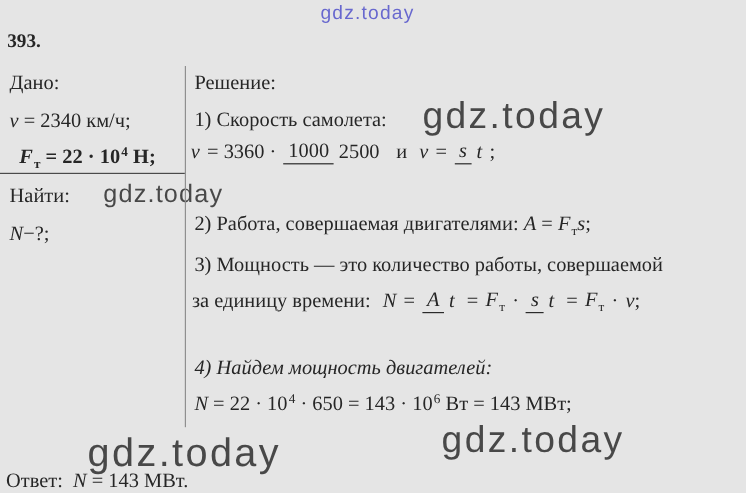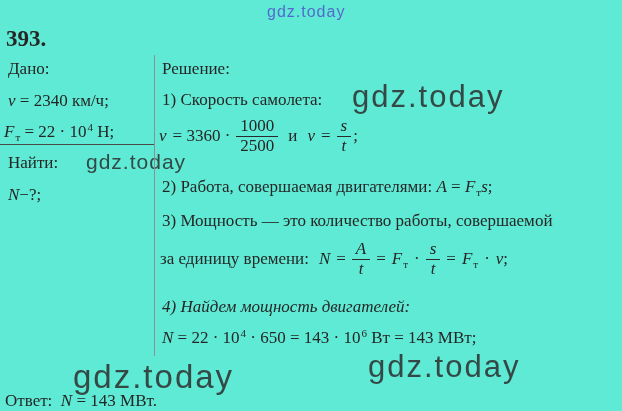--- a/index.html
+++ b/index.html
@@ -4,7 +4,7 @@
 <style>
   html,body{margin:0;padding:0;background:#ffffff;}
   .page{
-    position:relative;width:622px;height:411px;background:#5eead4;overflow:hidden;
+    position:relative;width:622px;height:411px;background:#e5e5e5;overflow:hidden;
     font-family:"Liberation Serif","DejaVu Serif",serif;color:#262626;
   }
   .abs{position:absolute;}

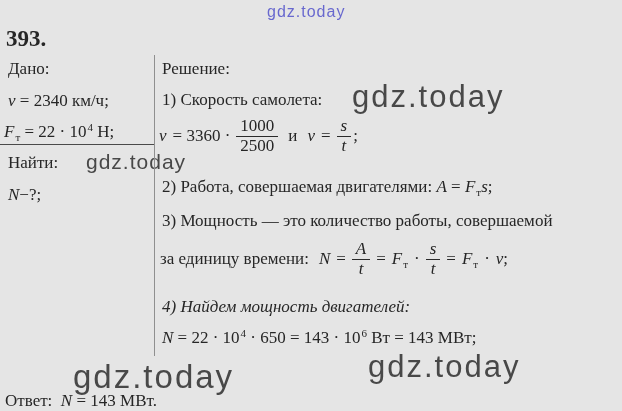--- a/index.html
+++ b/index.html
@@ -41,7 +41,7 @@
   <div class="abs wm wm-gray" style="left:73px;top:358px;font-size:33px;">gdz.today</div>
   <div class="abs wm wm-gray" style="left:368px;top:349px;font-size:31px;">gdz.today</div>
 
-  <div class="abs txt bold" style="left:6px;top:25px;font-size:23px;">393.</div>
+  <div class="abs txt bold" style="left:6px;top:25px;font-size:16px;">393.</div>
 
   <div class="abs vline" style="left:154px;top:55px;height:301px;"></div>
   <div class="abs hline" style="left:0;top:144px;width:154px;"></div>

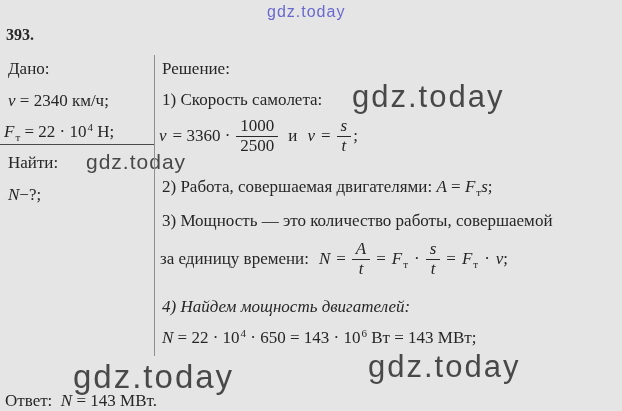--- a/index.html
+++ b/index.html
@@ -50,7 +50,7 @@
 
   <div class="abs txt" style="left:8px;top:91px;"><span class="var">v</span> <span>= 2340 км/ч;</span></div>
 
-  <div class="abs txt" style="left:4px;top:121px;"><span class="var">F</span><span class="fsub">т</span> <span>= 22 · 10</span><span class="fsup">4</span> <span>Н;</span></div>
+  <div class="abs txt" style="left:16px;top:121px;font-weight:bold;"><span class="var">F</span><span class="fsub">т</span> <span>= 22 · 10</span><span class="fsup">4</span> <span>Н;</span></div>
 
   <div class="abs txt" style="left:8px;top:153px;">Найти:</div>
 

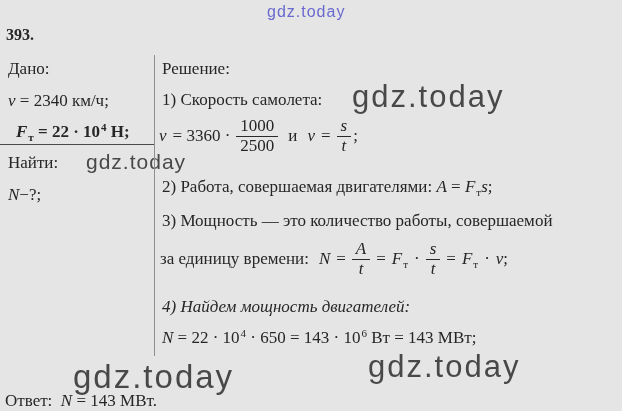--- a/index.html
+++ b/index.html
@@ -20,7 +20,7 @@
   .wm-blue{color:#5353cb;opacity:0.85;letter-spacing:1px;}
   
   .formula-row{display:flex;align-items:center;gap:6px;font-size:17px;white-space:nowrap;}
-  .frac{display:inline-flex;flex-direction:column;align-items:center;line-height:1.1;}
+  .frac{display:inline-flex;flex-direction:row;align-items:center;line-height:1.1;}
   .frac .num{padding:0 4px;border-bottom:1.5px solid #2a2a2a;}
   .frac .den{padding:0 4px;}
   .grp{white-space:nowrap;}

